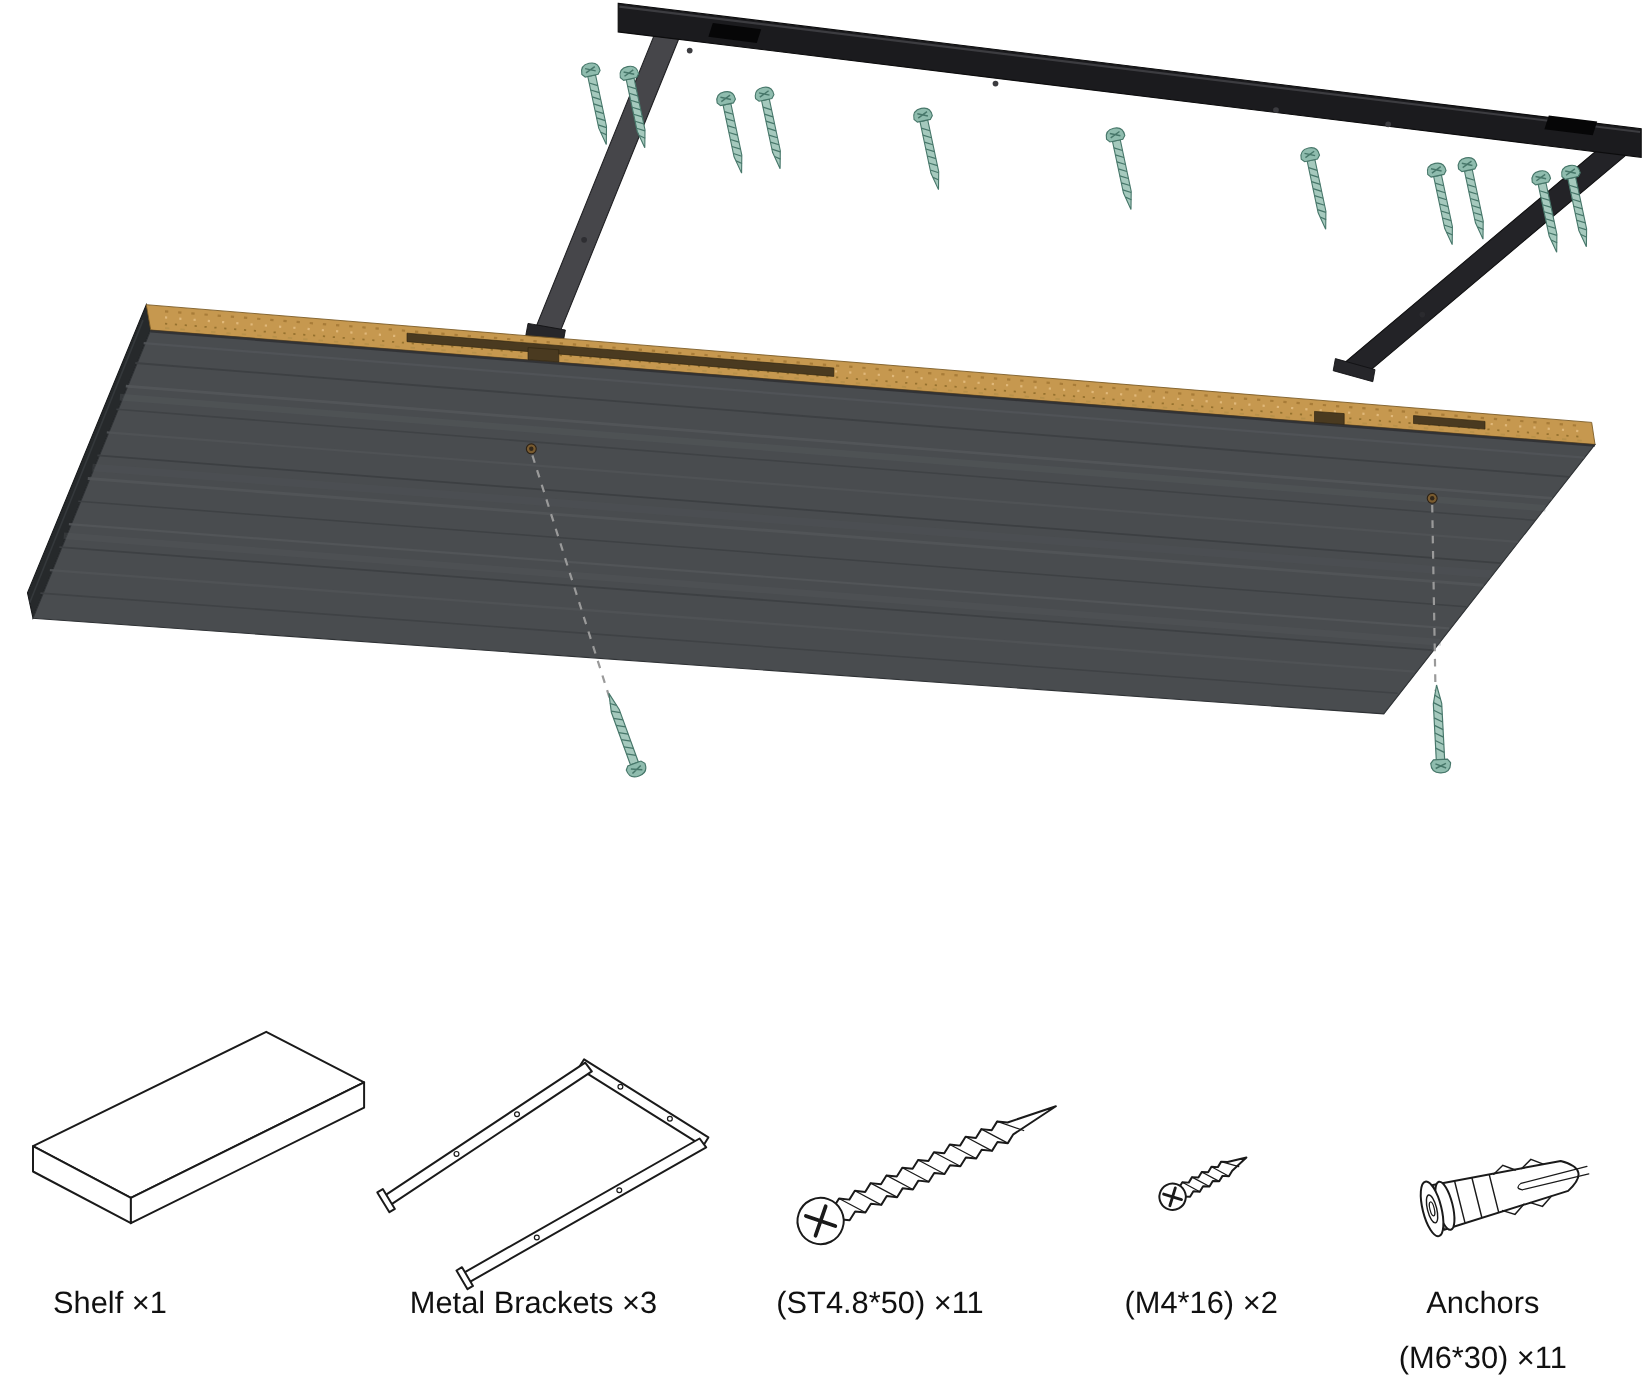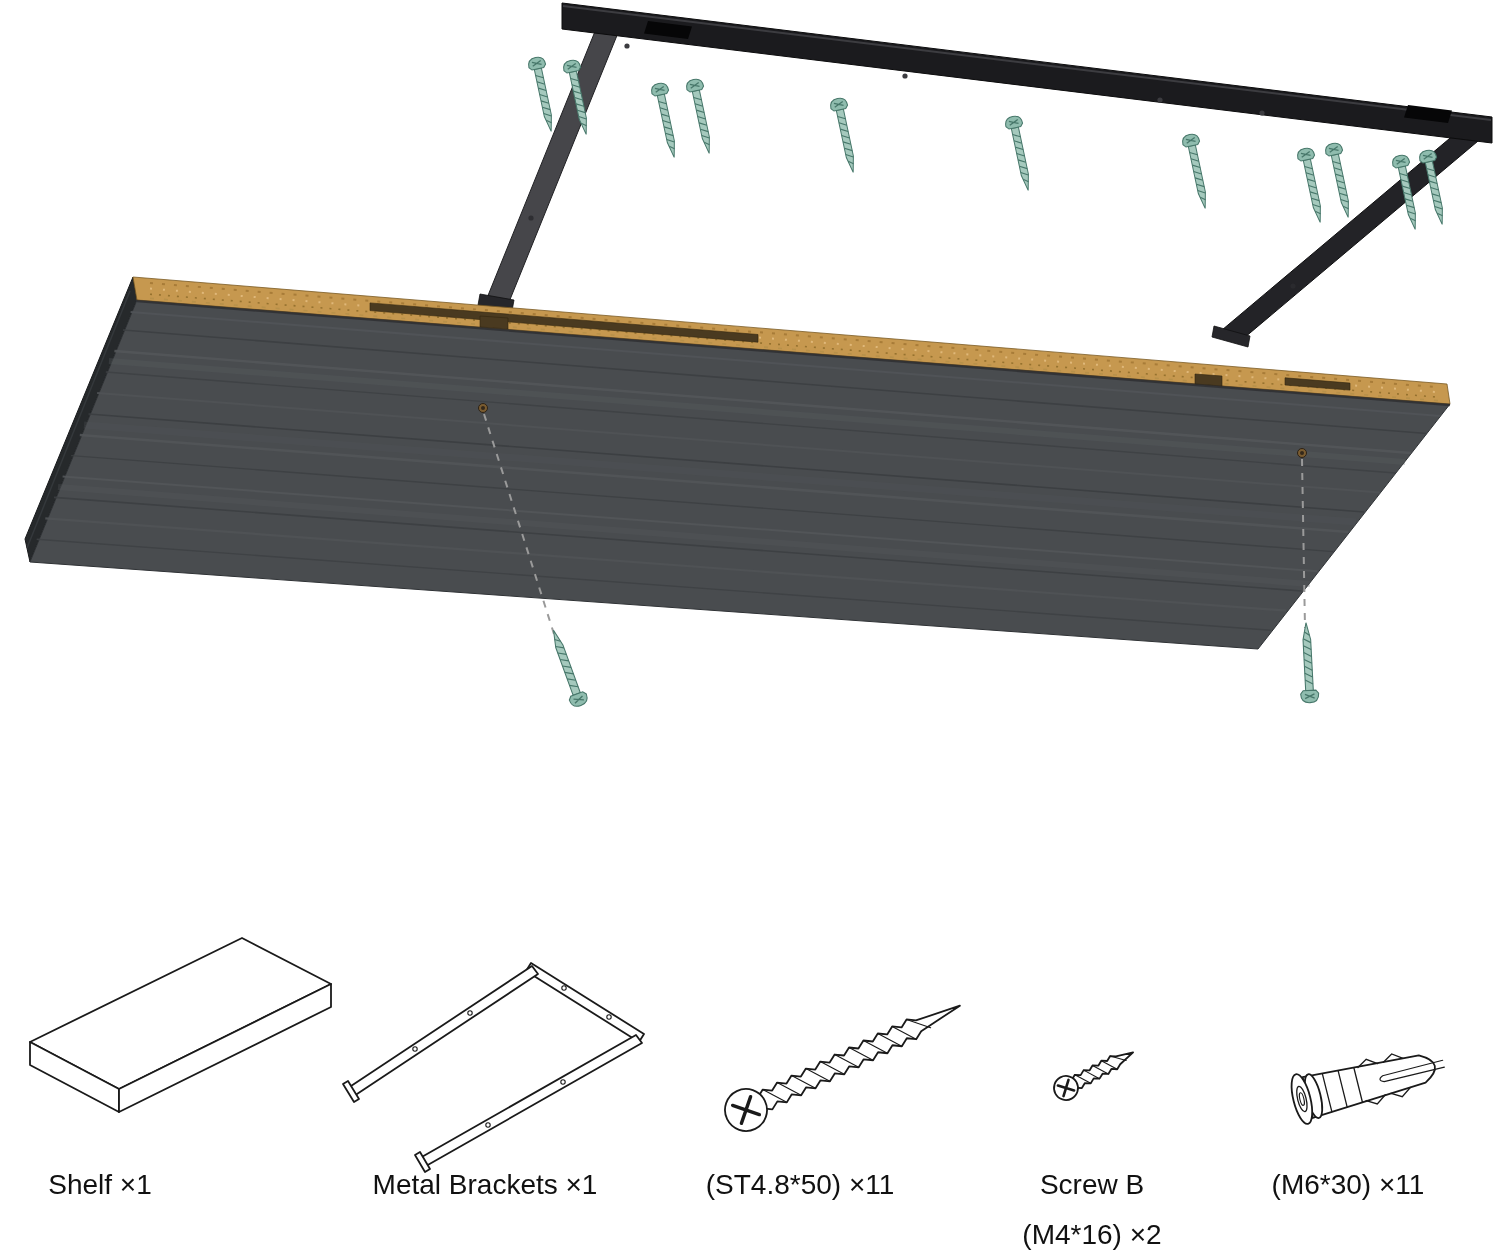--- a/index.html
+++ b/index.html
@@ -200,7 +200,7 @@
       <div class="part-sub"></div>
     </div>
     <div class="part-label" style="left:335px;width:300px">
-      <div class="part-name">Metal Brackets ×1</div>
+      <div class="part-name">Metal Brackets ×3</div>
       <div class="part-sub"></div>
     </div>
     <div class="part-label" style="left:650px;width:300px">

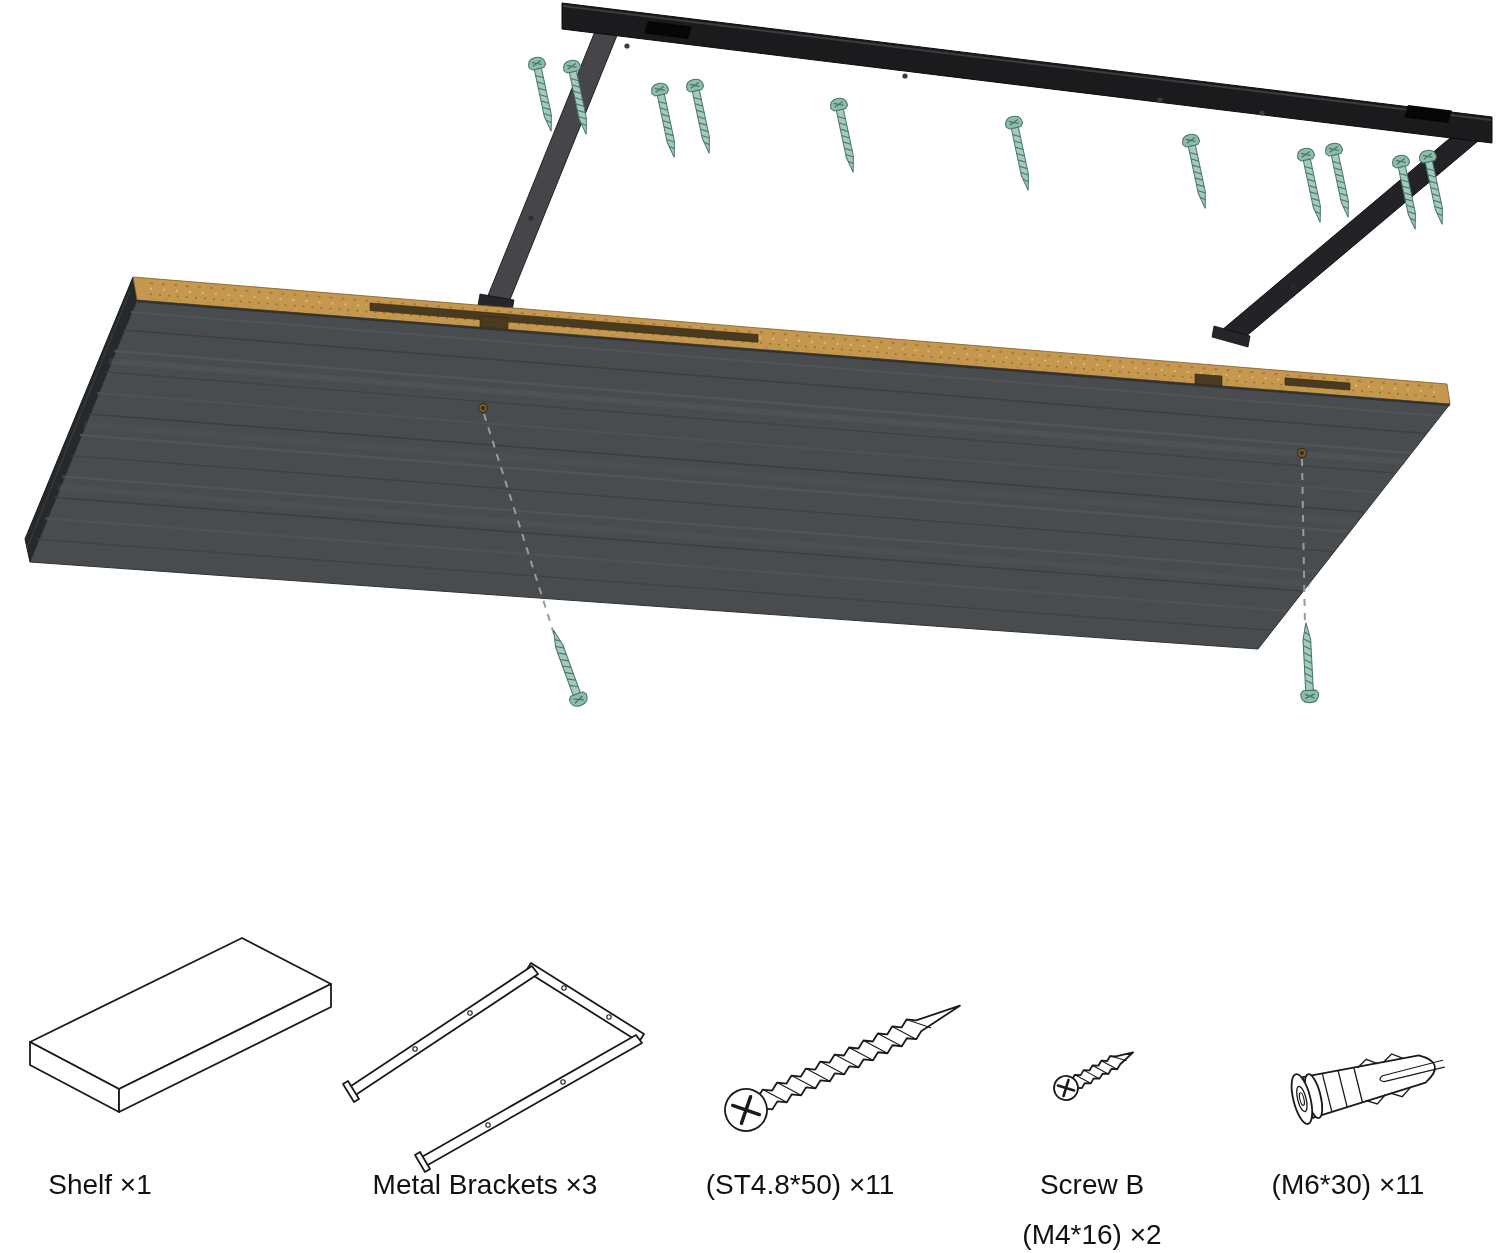--- a/index.html
+++ b/index.html
@@ -207,7 +207,6 @@
       <div class="part-sub">(ST4.8*50) ×11</div>
     </div>
     <div class="part-label" style="left:942px;width:300px">
-      <div class="part-name">Screw B</div>
       <div class="part-sub">(M4*16) ×2</div>
     </div>
     <div class="part-label" style="left:1198px;width:300px">

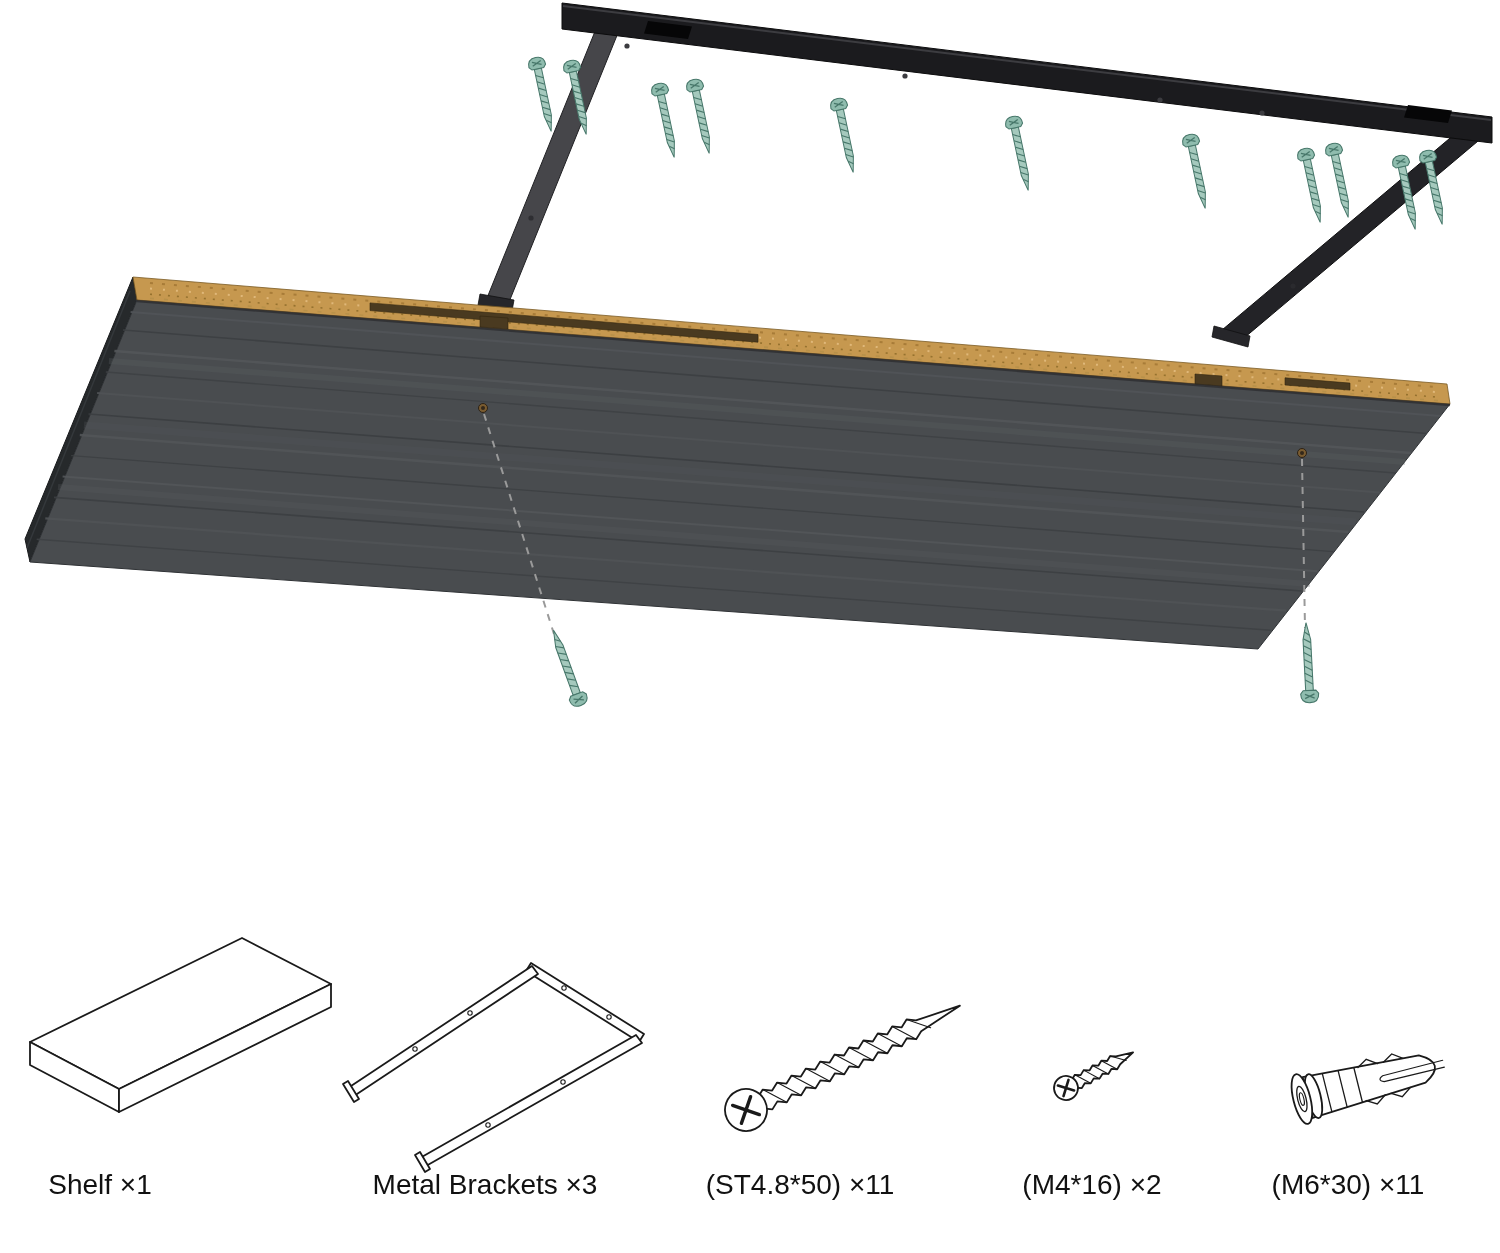--- a/index.html
+++ b/index.html
@@ -210,6 +210,7 @@
       <div class="part-sub">(M4*16) ×2</div>
     </div>
     <div class="part-label" style="left:1198px;width:300px">
+      <div class="part-name">Anchors</div>
       <div class="part-sub">(M6*30) ×11</div>
     </div>
   </div>

